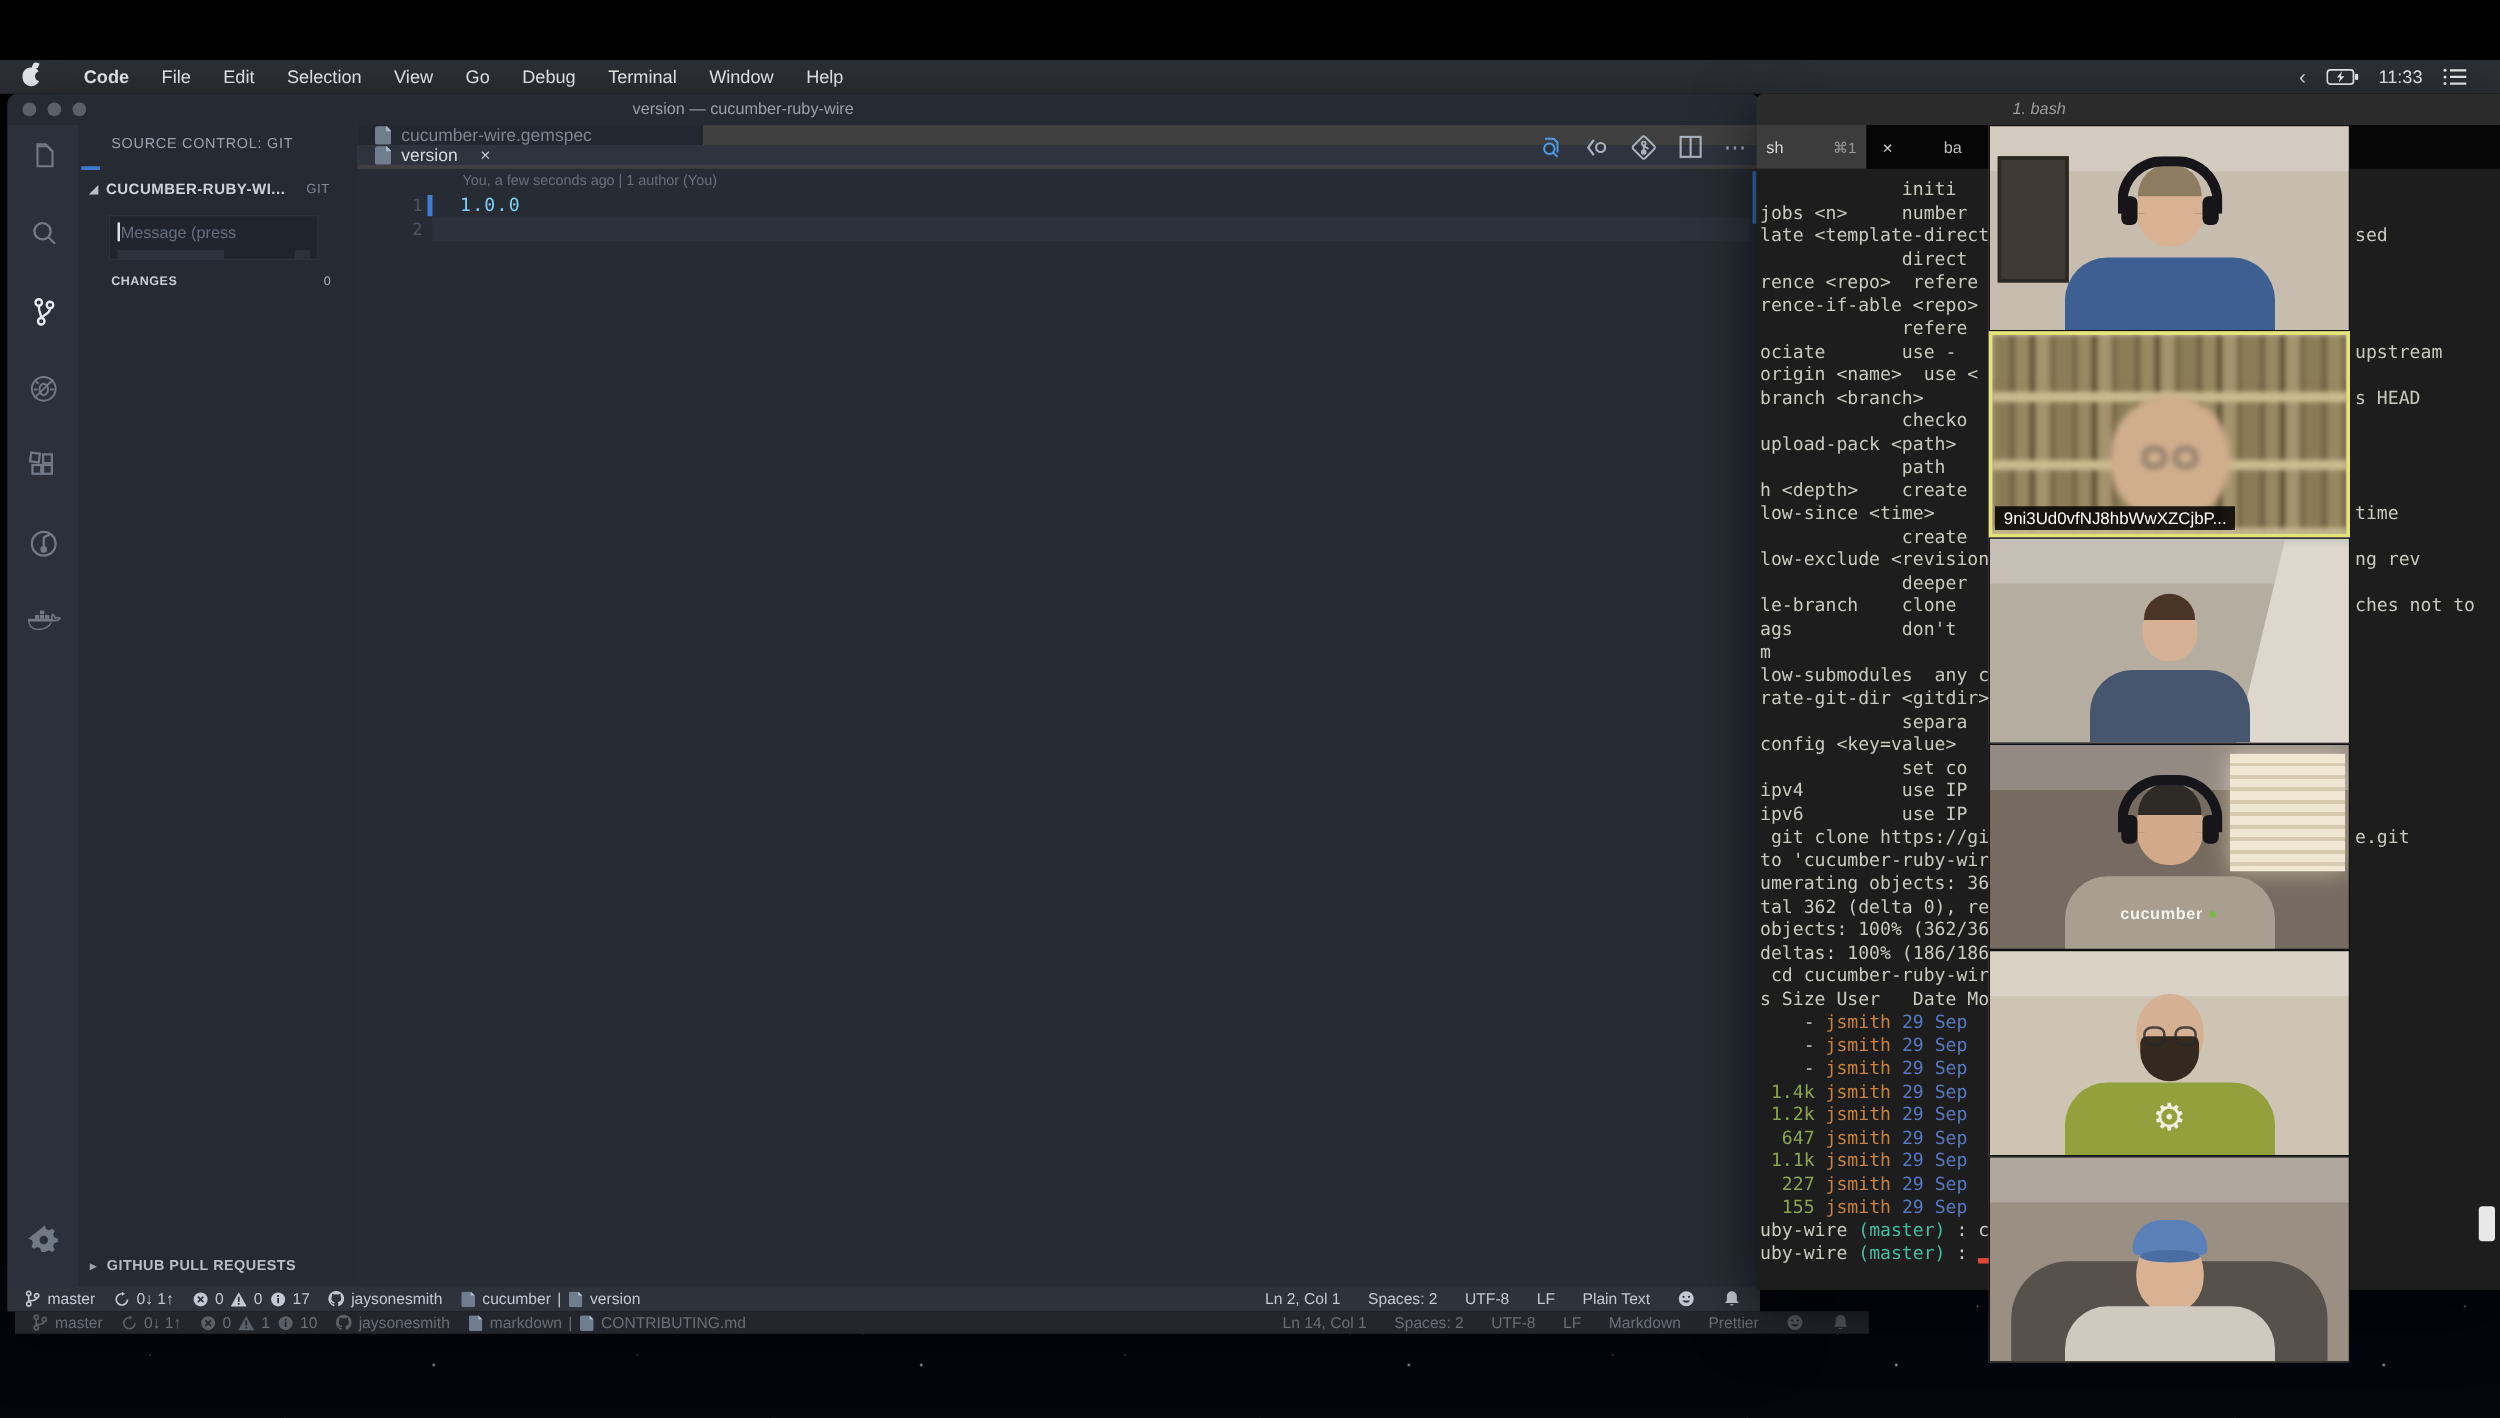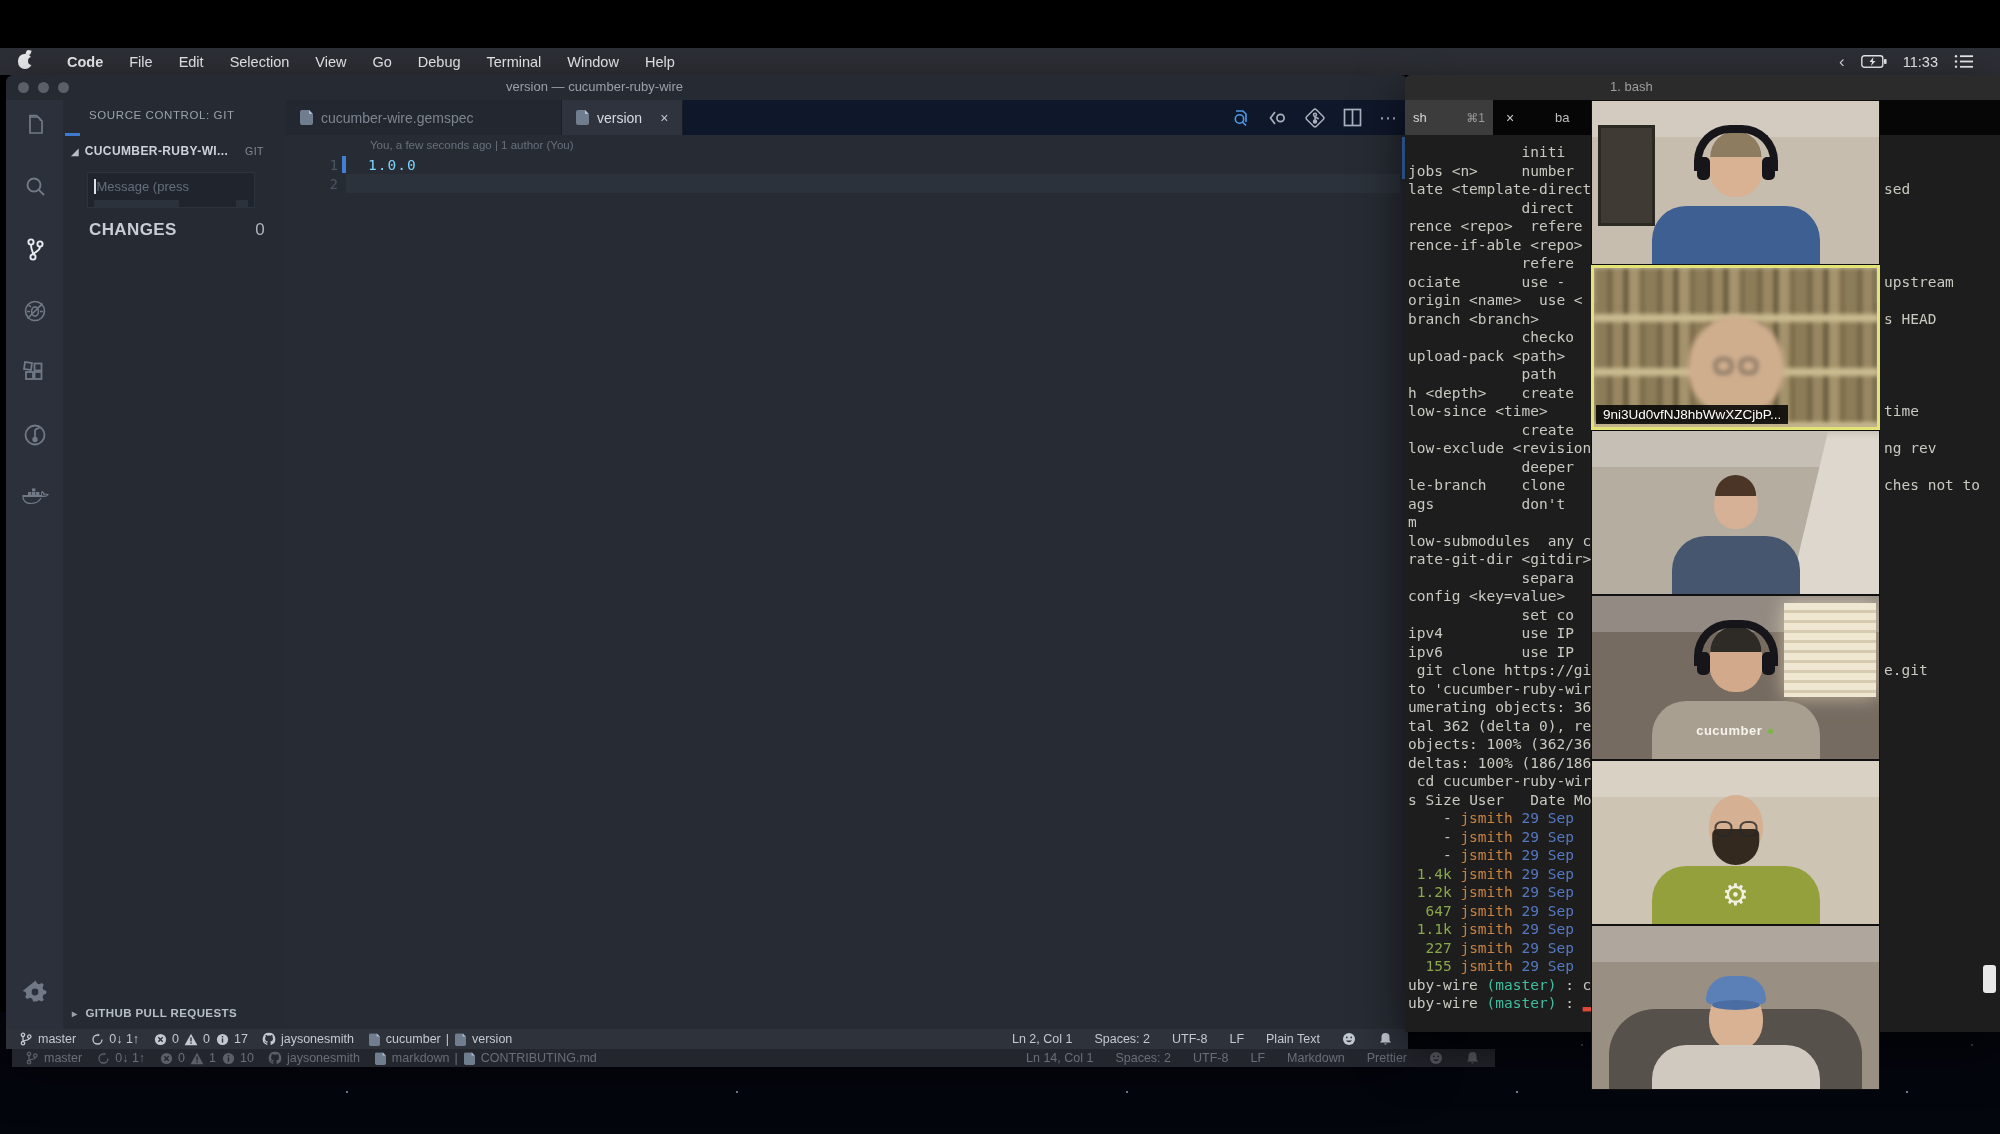--- a/index.html
+++ b/index.html
@@ -90,7 +90,7 @@
   
   .terminal{left:1405px;top:75px;width:595px;height:957px;background:#1d1d1d;border-radius:6px 0 0 0;z-index:4;}
   .ttitle{position:absolute;left:0;top:0;width:100%;height:25px;background:#2b2b2b;border-radius:6px 0 0 0;}
-  .ttitle-text{position:absolute;left:205px;top:4px;font-size:13px;color:#9e9e9e;}
+  .ttitle-text{position:absolute;left:205px;top:4px;font-size:13px;color:#9e9e9e;font-style:italic;}
   .ttabs{position:absolute;left:0;top:25px;width:100%;height:35px;background:#060606;display:flex;align-items:center;}
   .ttab{width:88px;height:35px;background:#3c3c3c;display:flex;align-items:center;padding:0 8px;box-sizing:border-box;
         color:#d8d8d8;font-size:13px;}

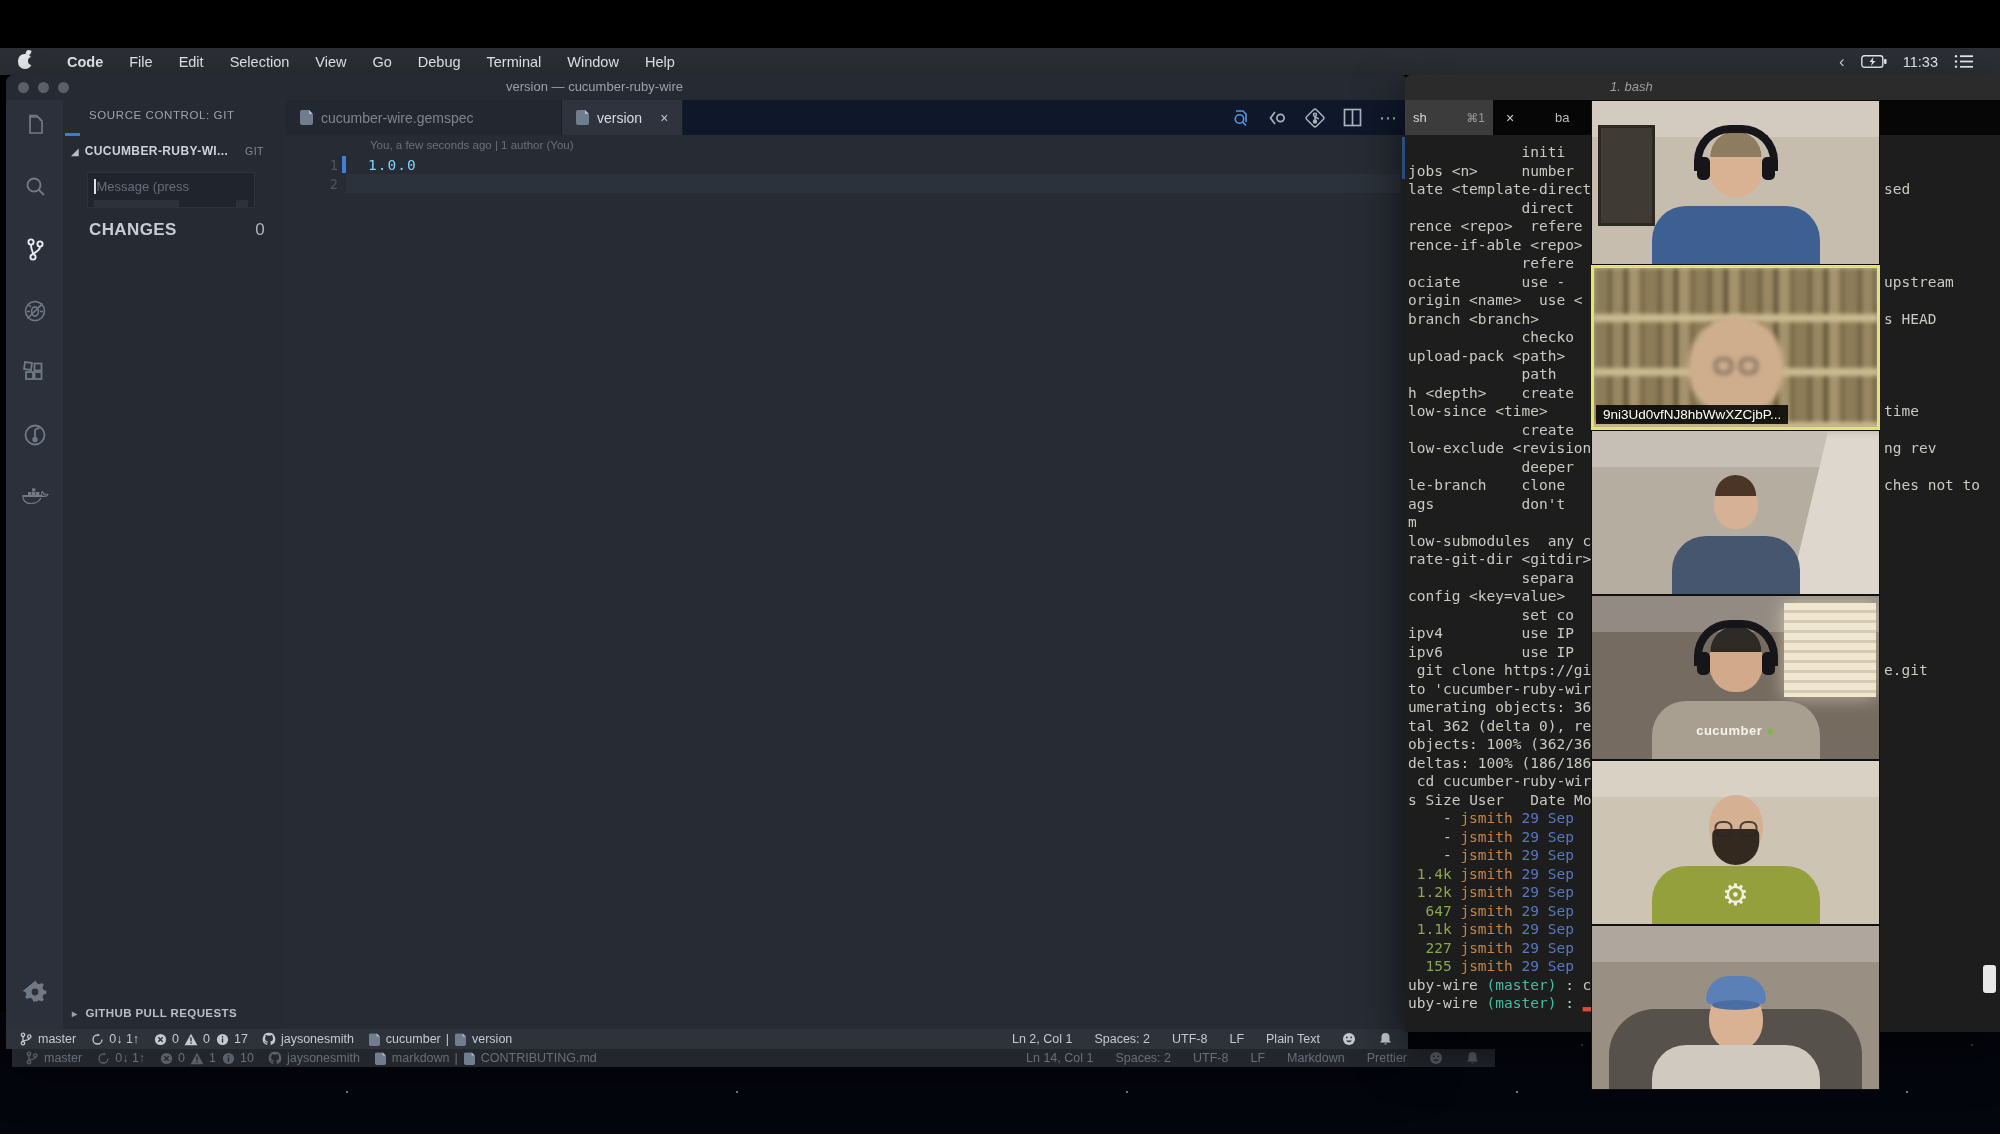--- a/index.html
+++ b/index.html
@@ -57,7 +57,7 @@
        font-size:11.5px;font-weight:bold;letter-spacing:.4px;color:#b8bec8;}
   .gpr-caret{font-size:10px;color:#9aa1ac;}
   .veditor{position:absolute;left:280px;top:25px;bottom:20px;right:0;background:#272c34;}
-  .vtabs{position:absolute;left:0;top:0;right:0;height:35px;background:#0f172a;display:flex;}
+  .vtabs{position:absolute;left:0;top:0;right:0;height:35px;background:#404040;display:flex;flex-direction:column;}
   .vtab{display:flex;align-items:center;gap:8px;padding:0 14px;font-size:14px;color:#7d8591;
         background:#23272f;border-right:1px solid #1a1e25;}
   .vtab.t1{width:247px;}

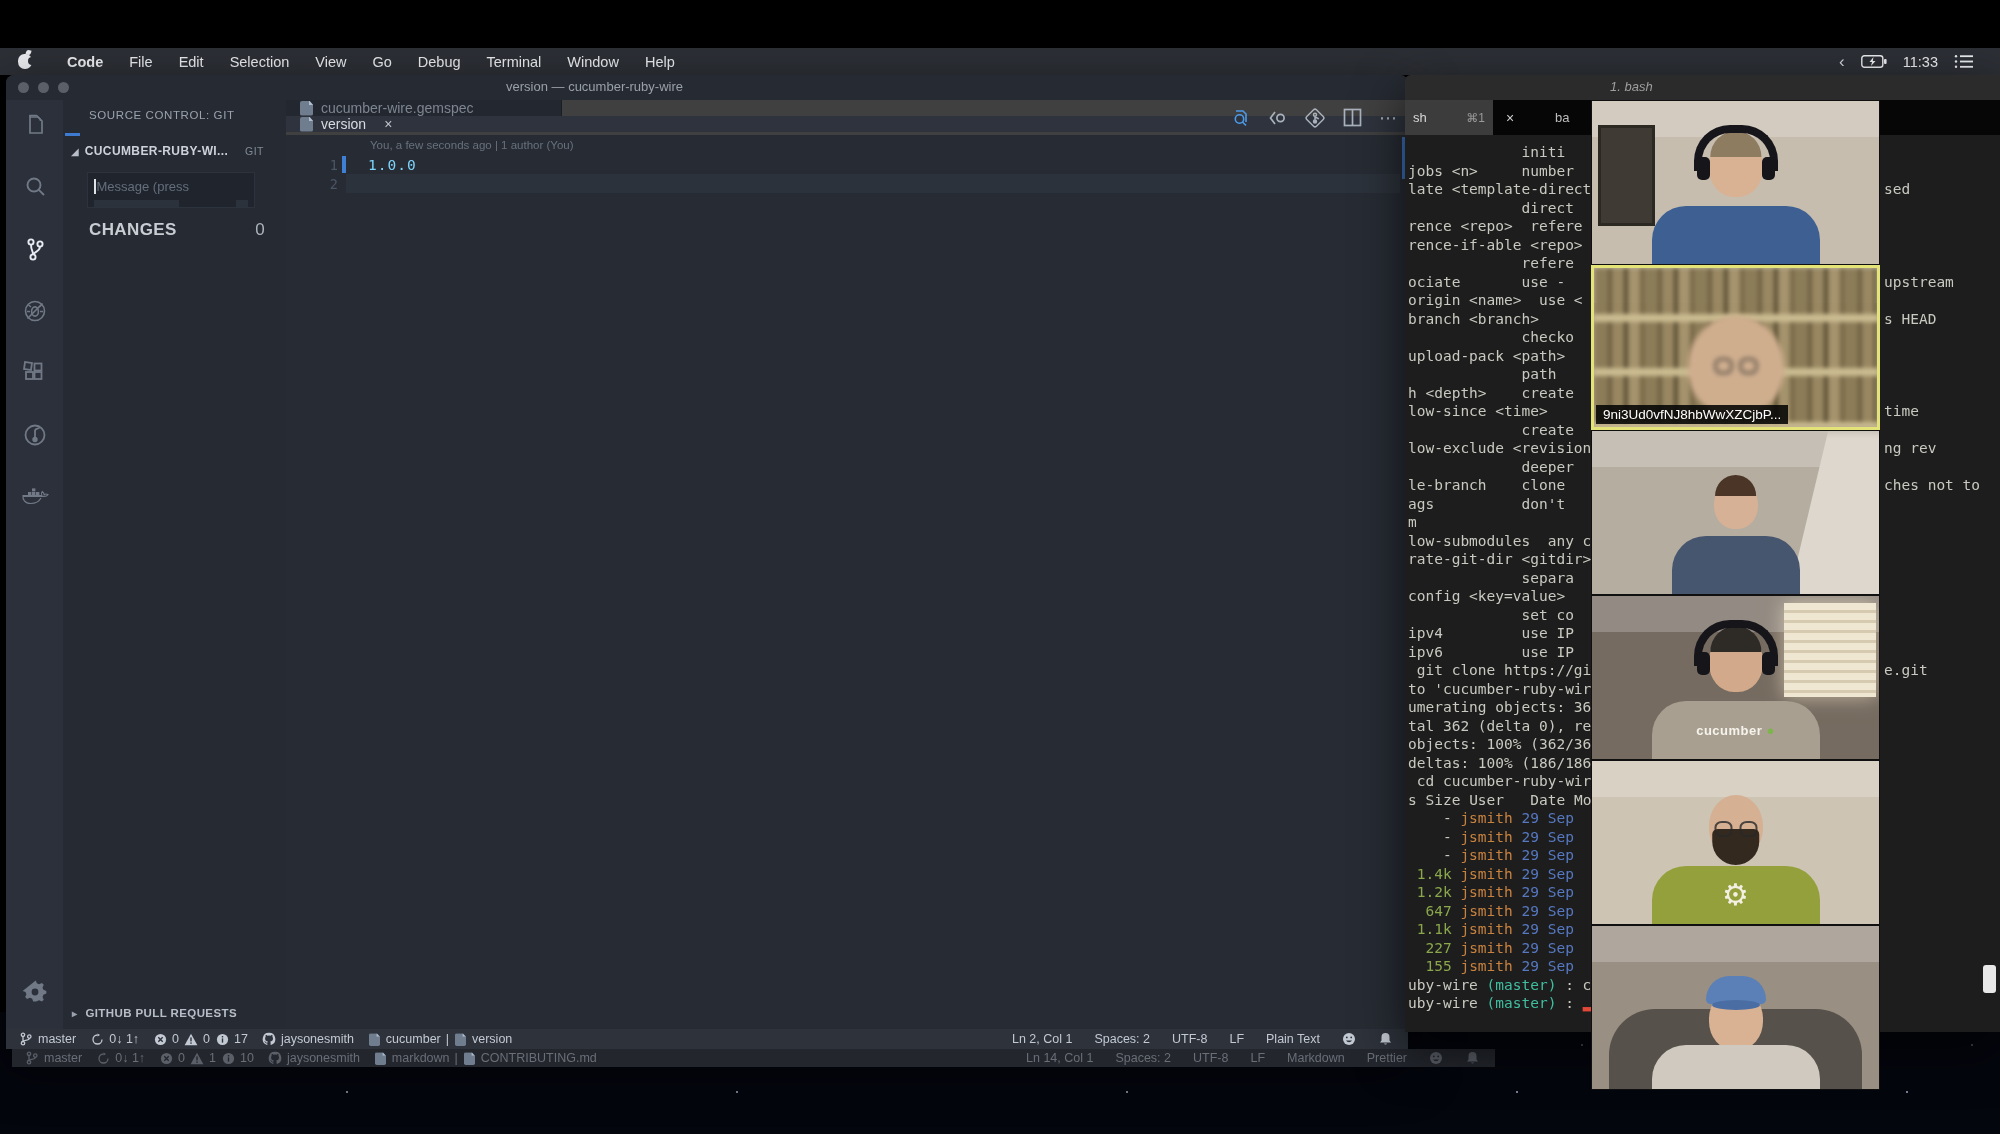--- a/index.html
+++ b/index.html
@@ -51,7 +51,7 @@
   .msg-caret{display:inline-block;width:1.5px;height:15px;background:#dfe3e8;vertical-align:middle;margin-right:1px;}
   .msg-ph{font-size:13px;color:#646e7c;}
   .msg-hint{margin-top:5px;height:8px;background:linear-gradient(90deg,#39404b 0 55%,transparent 55.5%),linear-gradient(90deg,transparent 0 92%,#39404b 92%);opacity:.5;}
-  .changes-row{position:absolute;left:26px;top:120px;width:176px;display:flex;font-size:17px;font-weight:bold;color:#c8cdd4;letter-spacing:.4px;}
+  .changes-row{position:absolute;left:26px;top:120px;width:176px;display:flex;font-size:10px;font-weight:bold;color:#c8cdd4;letter-spacing:.4px;}
   .changes-count{margin-left:auto;font-weight:normal;color:#aeb4bc;}
   .gpr{position:absolute;left:9px;bottom:10px;display:flex;align-items:center;gap:8px;
        font-size:11.5px;font-weight:bold;letter-spacing:.4px;color:#b8bec8;}

